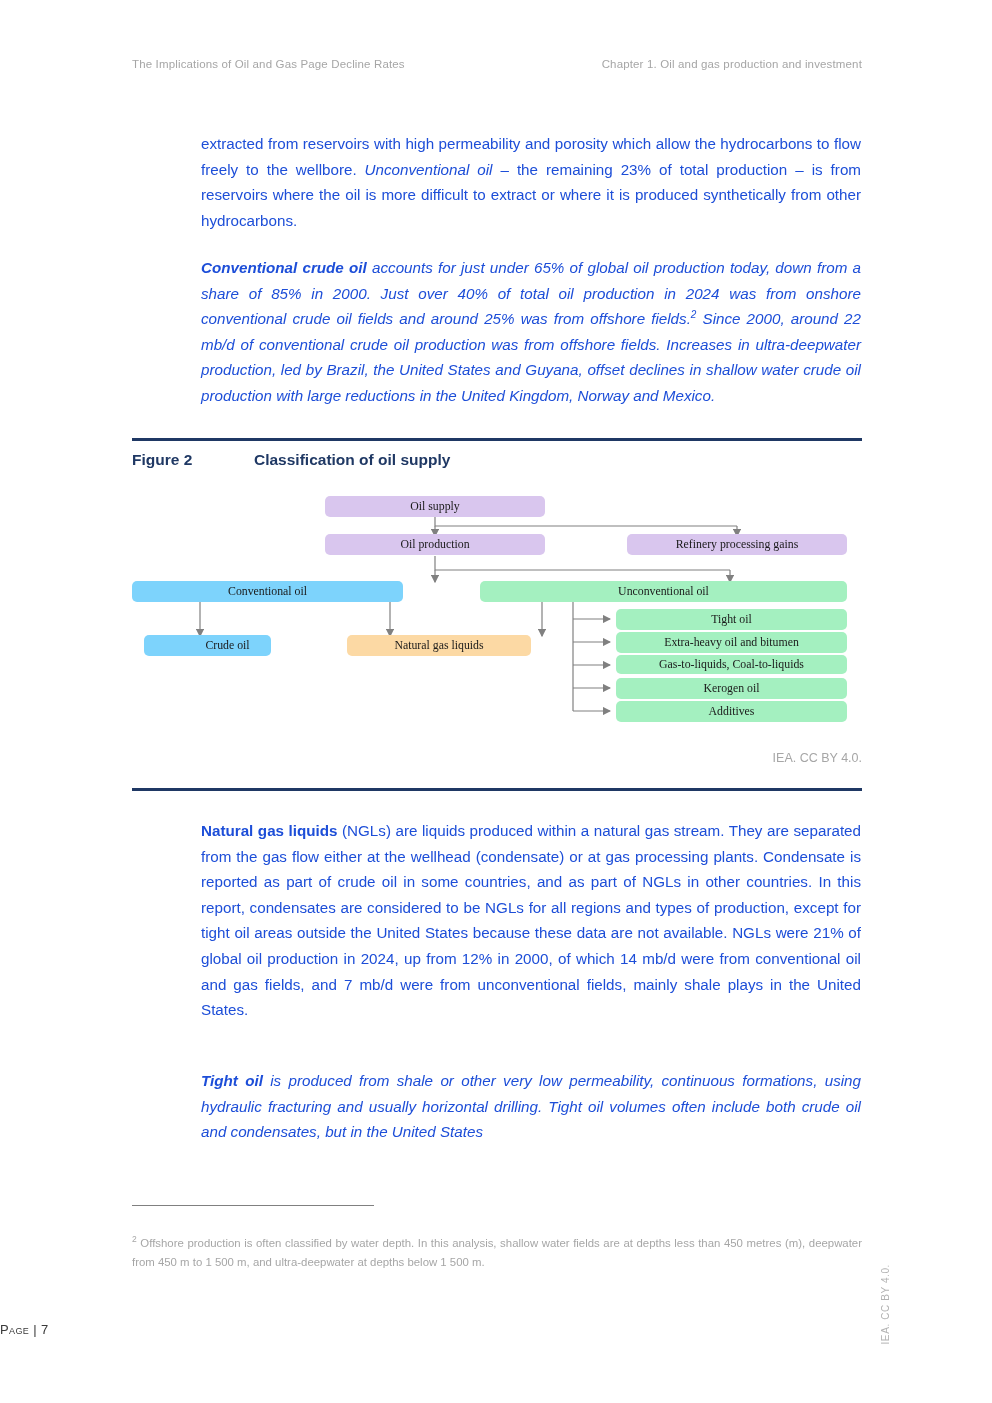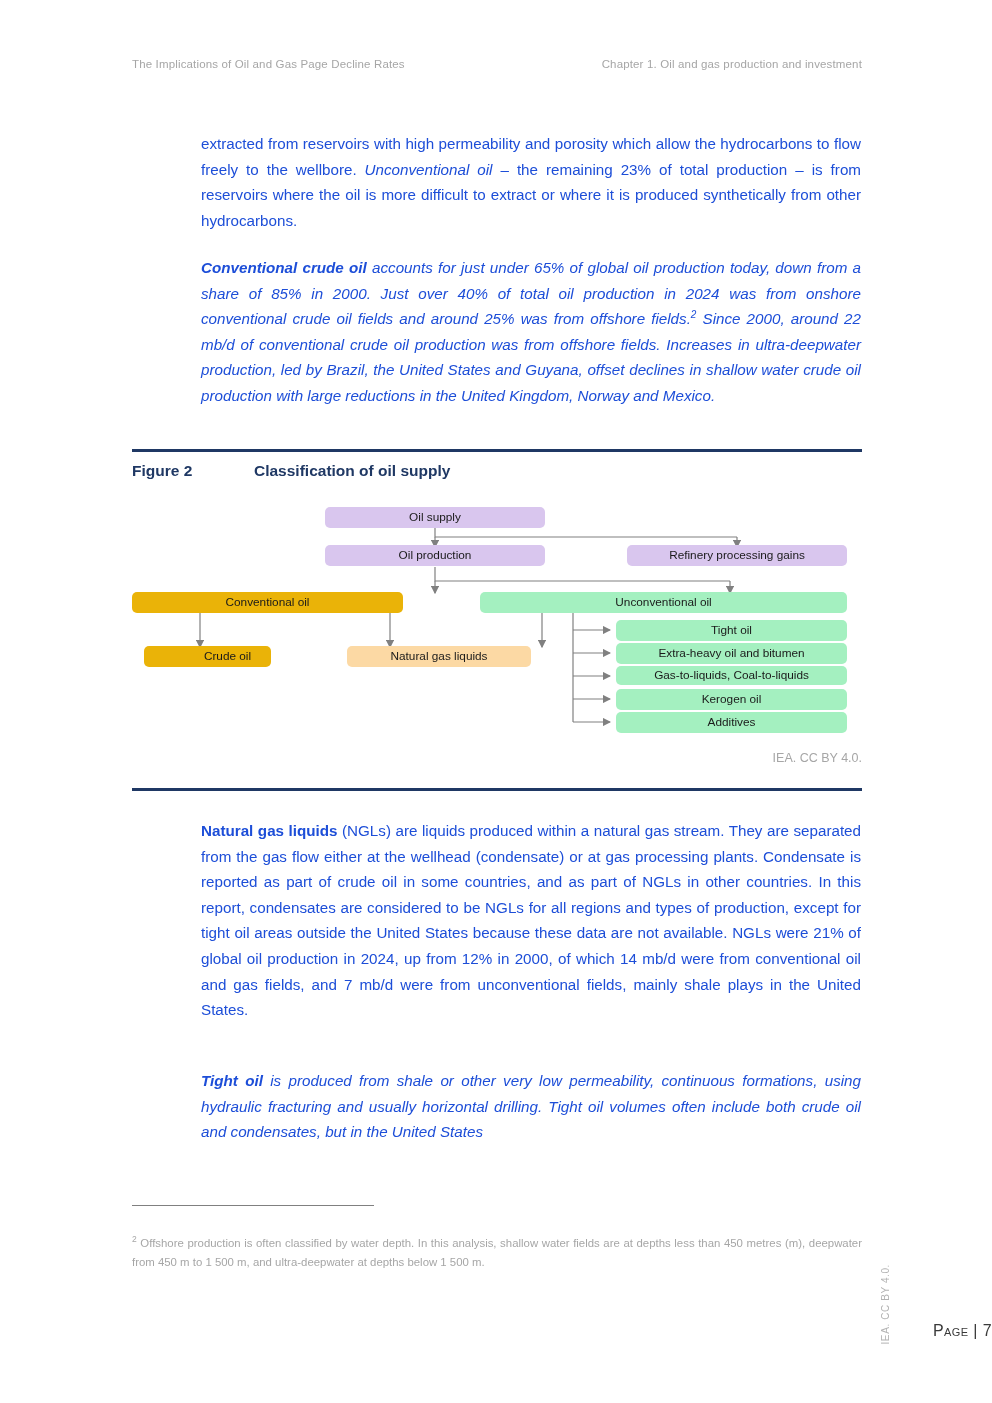--- a/index.html
+++ b/index.html
@@ -43,7 +43,7 @@
 
   
   .figure{
-    position:absolute;left:132px;top:449px;width:730px;
+    position:absolute;left:132px;top:438px;width:730px;
   }
   .rule-top{height:2.5px;background:#1f3864;width:100%;}
   .rule-bottom{

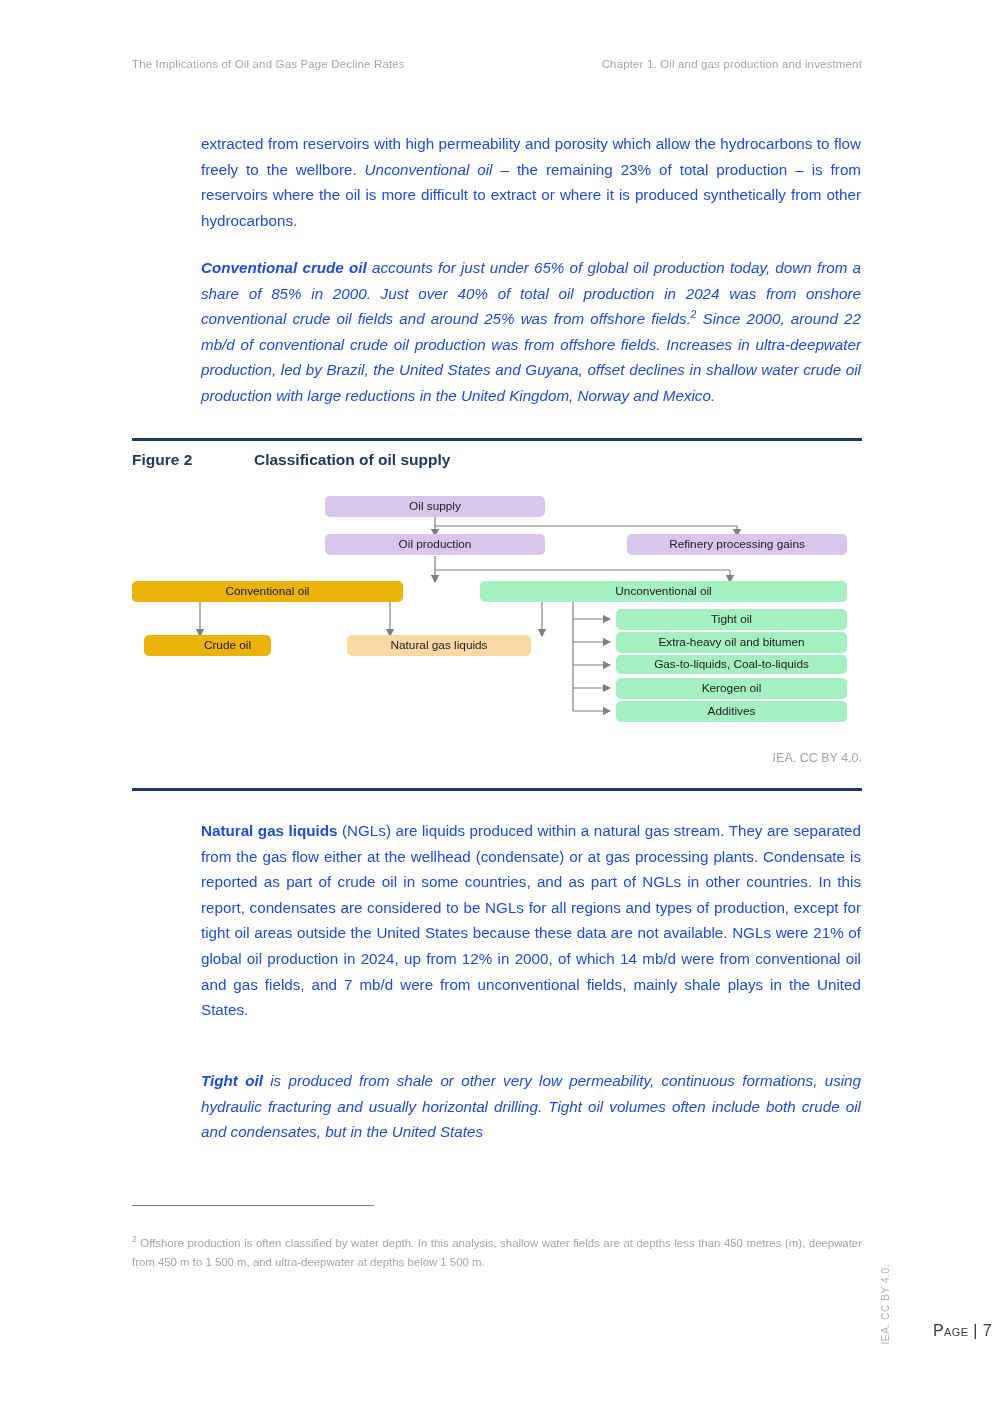--- a/index.html
+++ b/index.html
@@ -74,6 +74,7 @@
     text-align:center;
     line-height:1.1;
     white-space:nowrap;
+    font-family:Liberation Serif, serif;
   }
   .n-purple{background:#d9c6ee;}
   .n-blue{background:#eab308;}

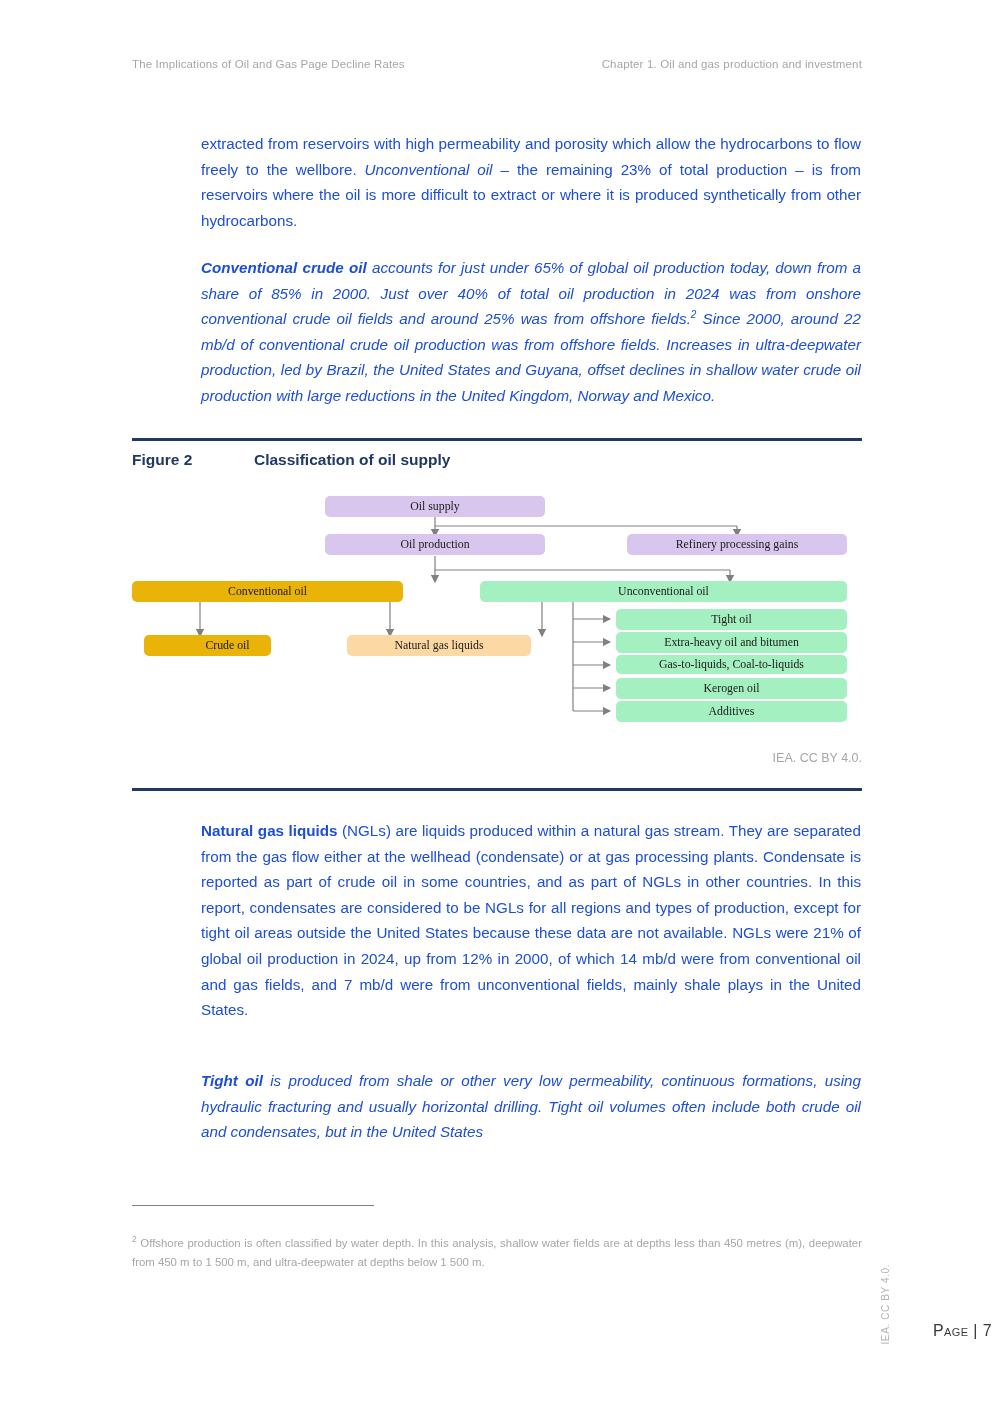--- a/index.html
+++ b/index.html
@@ -77,7 +77,7 @@
     font-family:Liberation Serif, serif;
   }
   .n-purple{background:#d9c6ee;}
-  .n-blue{background:#eab308;}
+  .n-blue{background:#7dd3fc;}
   .n-orange{background:#fcd9a4;}
   .n-green{background:#a4f0c0;}
 

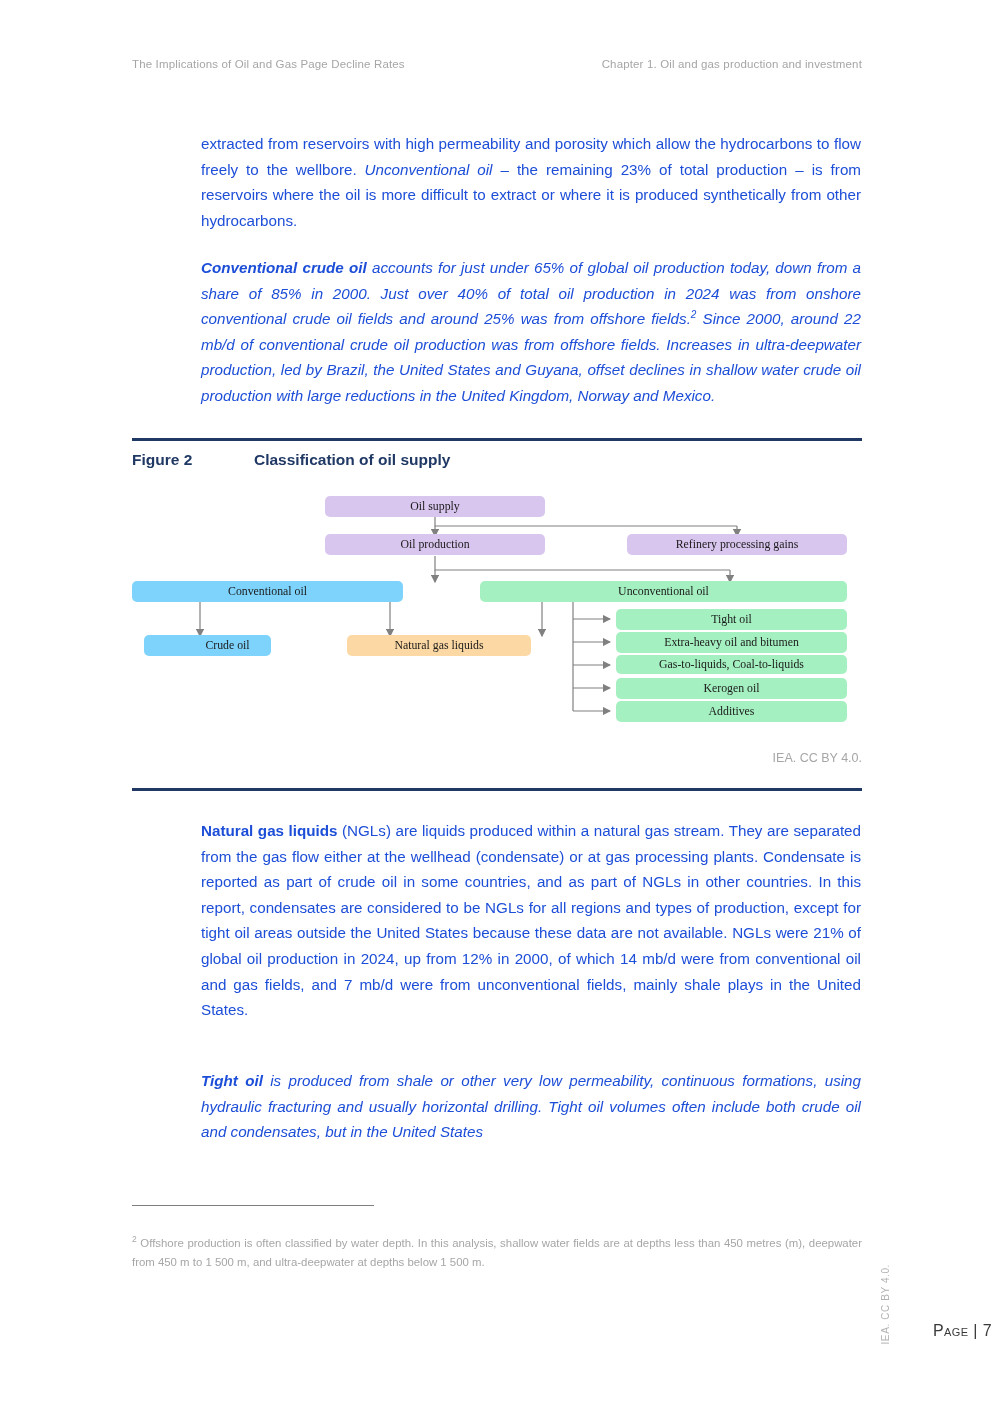--- a/index.html
+++ b/index.html
@@ -103,7 +103,7 @@
   
   .pagefoot{
     position:absolute;left:0;top:1322px;width:992px;
-    text-align:right;font-size:16px;color:#3a3a3a;
+    text-align:left;font-size:13px;color:#3a3a3a;
     font-variant:small-caps;letter-spacing:.4px;
   }
   .side-credit{

